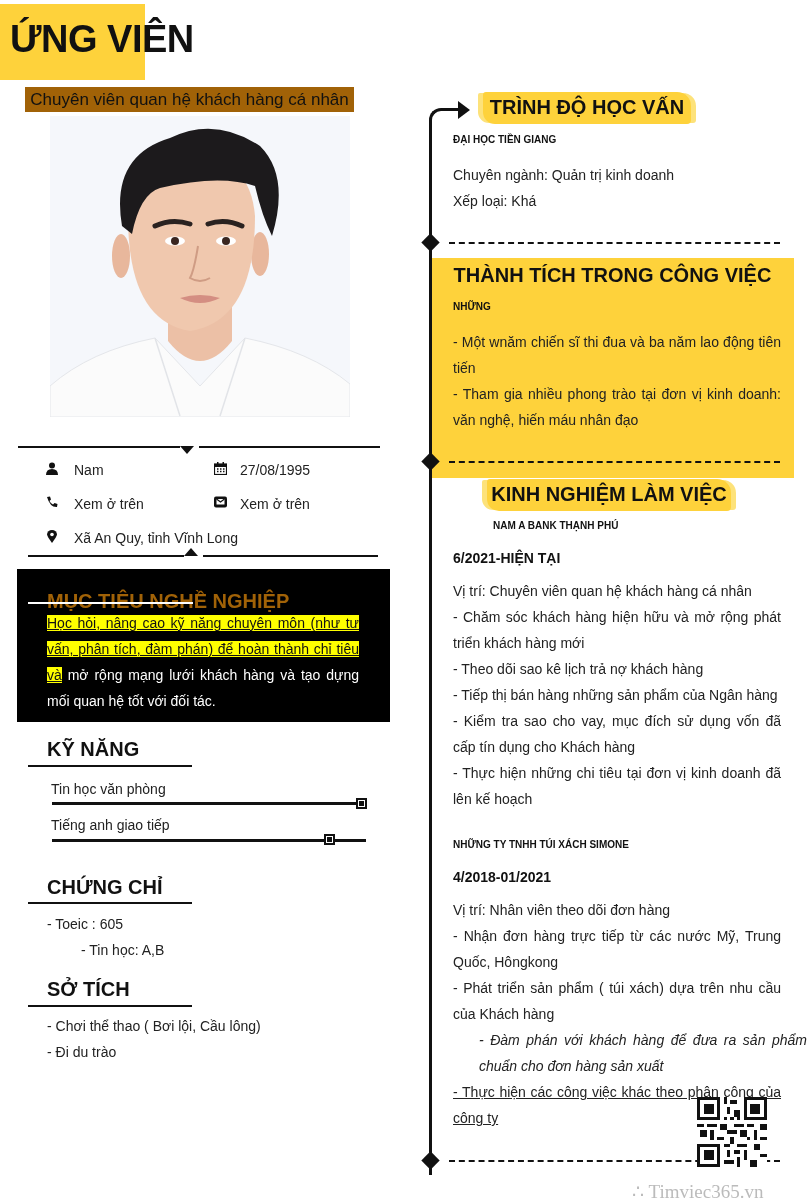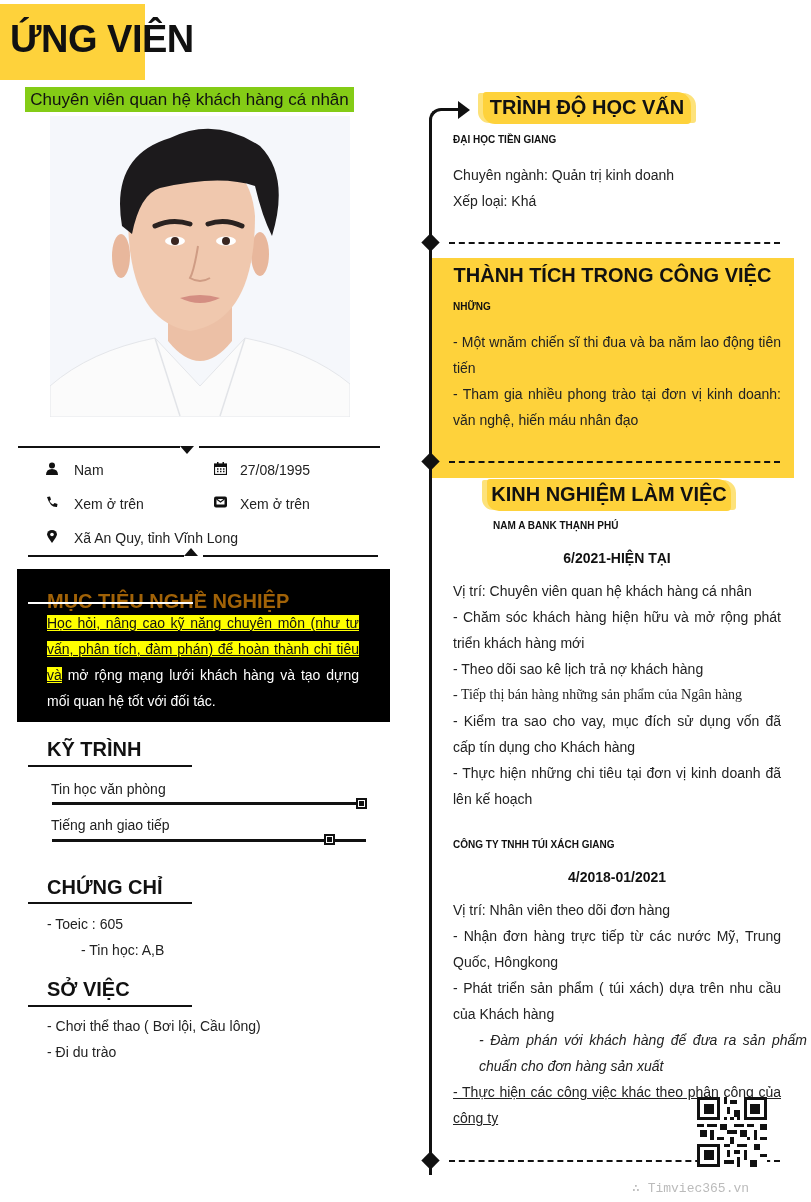--- a/index.html
+++ b/index.html
@@ -11,7 +11,7 @@
   
   .name-box { left: 0; top: 4px; width: 145px; height: 76px; background: #fed23b; }
   .name-text { left: 10px; top: 18px; font-size: 38px; font-weight: bold; color: #111; letter-spacing: -0.5px; white-space: nowrap; }
-  .job-title { left: 25px; top: 87px; height: 25px; width: 329px; background: #84cc16; font-size: 17px; line-height: 25px; color: #111; text-align: center; white-space: nowrap; }
+  .job-title { left: 25px; top: 87px; height: 25px; width: 329px; background: #a16207; font-size: 17px; line-height: 25px; color: #111; text-align: center; white-space: nowrap; }
 
   
   .photo { left: 50px; top: 116px; width: 300px; height: 301px; background: #f6f8fb; overflow: hidden; }

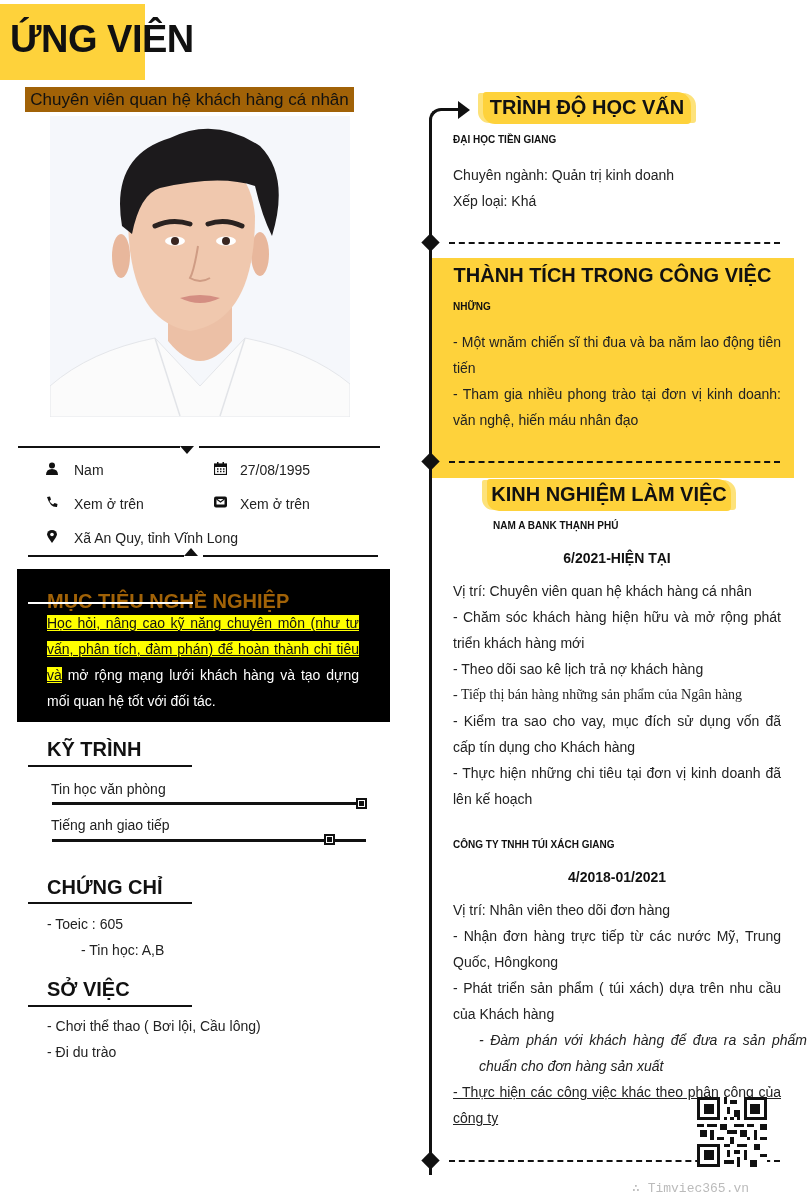--- a/index.html
+++ b/index.html
@@ -52,7 +52,7 @@
   .r-title { font-size: 20px; font-weight: bold; color: #111; white-space: nowrap; text-align: center; }
   .r-sub { font-size: 10px; font-weight: bold; color: #111; white-space: nowrap; }
   .r-text { font-size: 14px; color: #222; line-height: 26px; text-align: justify; }
-  .r-date { font-size: 14px; font-weight: bold; color: #111; text-align: center; white-space: nowrap; }
+  .r-date { font-size: 14px; font-weight: bold; color: #111; text-align: left; white-space: nowrap; }
 
   .ach-box { left: 431px; top: 258px; width: 363px; height: 220px; background: #fed23b; }
 

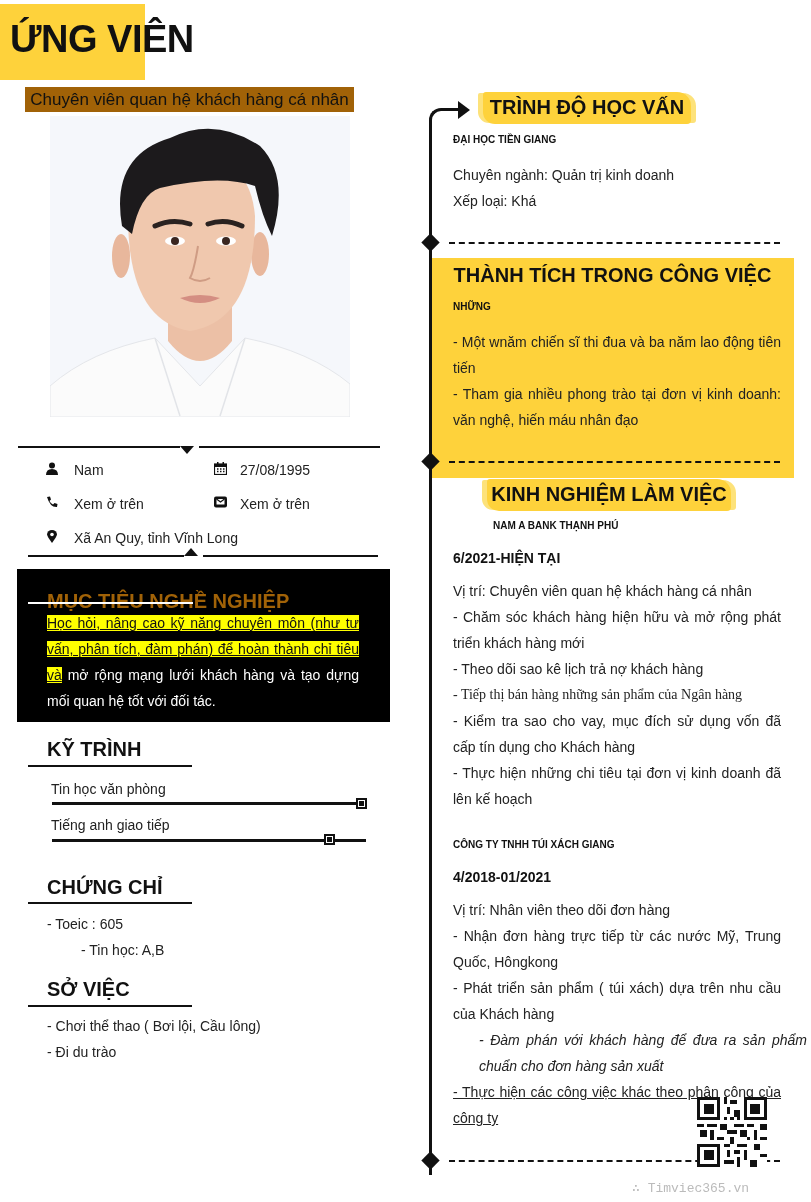--- a/index.html
+++ b/index.html
@@ -203,7 +203,7 @@
 <div class="abs r-text" style="left:453px; top:578px; width:328px; white-space:nowrap;">Vị trí: Chuyên viên quan hệ khách hàng cá nhân</div>
 <div class="abs r-text" style="left:453px; top:604px; width:328px;">- Chăm sóc khách hàng hiện hữu và mở rộng phát triển khách hàng mới</div>
 <div class="abs r-text" style="left:453px; top:656px; width:328px;">- Theo dõi sao kê lịch trả nợ khách hàng</div>
-<div class="abs r-text" style="left:453px; top:682px; width:328px;font-family:Liberation Serif, serif;">- Tiếp thị bán hàng những sản phẩm của Ngân hàng</div>
+<div class="abs r-text" style="left:453px; top:682px; width:328px;">- Tiếp thị bán hàng những sản phẩm của Ngân hàng</div>
 <div class="abs r-text" style="left:453px; top:708px; width:328px;">-  Kiểm tra sao cho vay, mục đích sử dụng vốn đã cấp tín dụng cho Khách hàng</div>
 <div class="abs r-text" style="left:453px; top:760px; width:328px;">- Thực hiện những chi tiêu tại đơn vị kinh doanh đã lên kế hoạch</div>
 

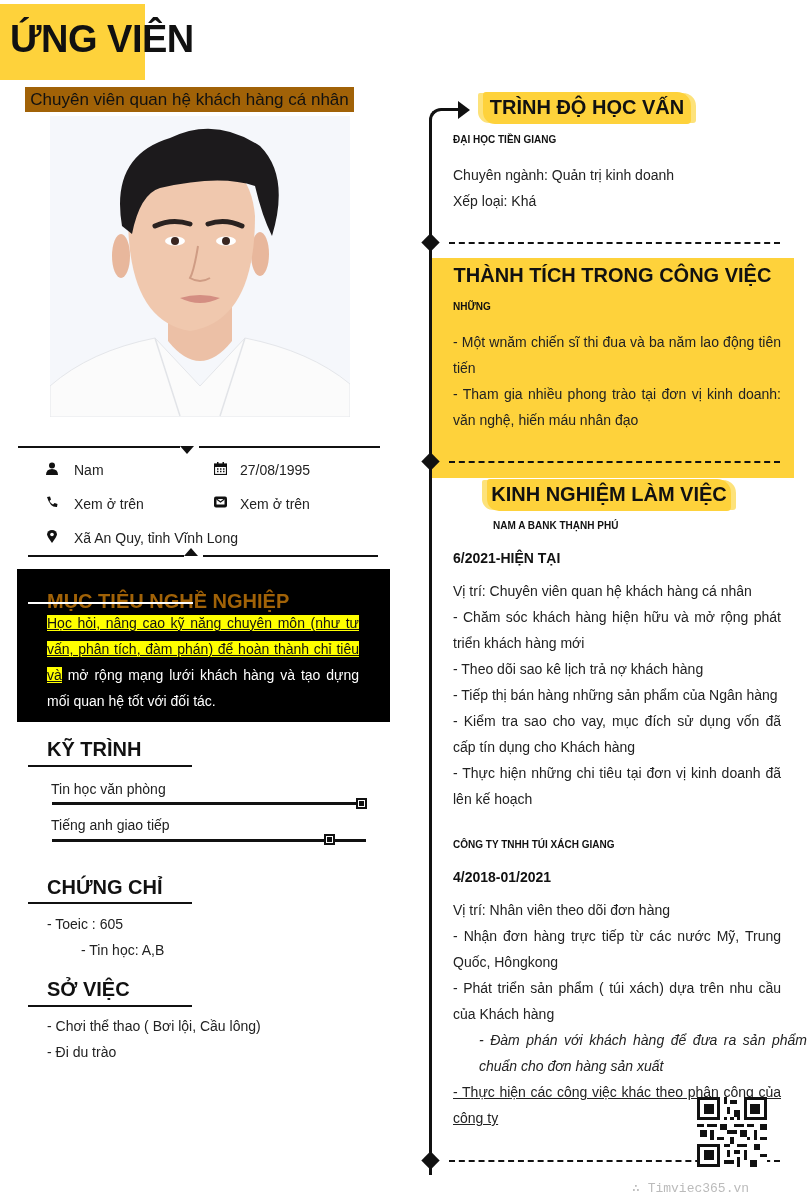--- a/index.html
+++ b/index.html
@@ -152,7 +152,7 @@
 <div class="abs obj-line" style="left:28px; top:602px; width:165px;"></div>
 <div class="abs obj-text"><span class="hl">Học hỏi, nâng cao kỹ năng chuyên môn (như tư vấn, phân tích, đàm phán) để hoàn thành chỉ tiêu và</span><span> mở rộng mạng lưới khách hàng và tạo dựng mối quan hệ tốt với đối tác.</span></div>
 
-<div class="abs sec-title" style="left:47px; top:738px;">KỸ TRÌNH</div>
+<div class="abs sec-title" style="left:47px; top:738px;">KỸ NĂNG</div>
 <div class="abs sec-under" style="left:28px; top:765px; width:164px;"></div>
 
 <div class="abs skill-label" style="left:51px; top:781px;">Tin học văn phòng</div>

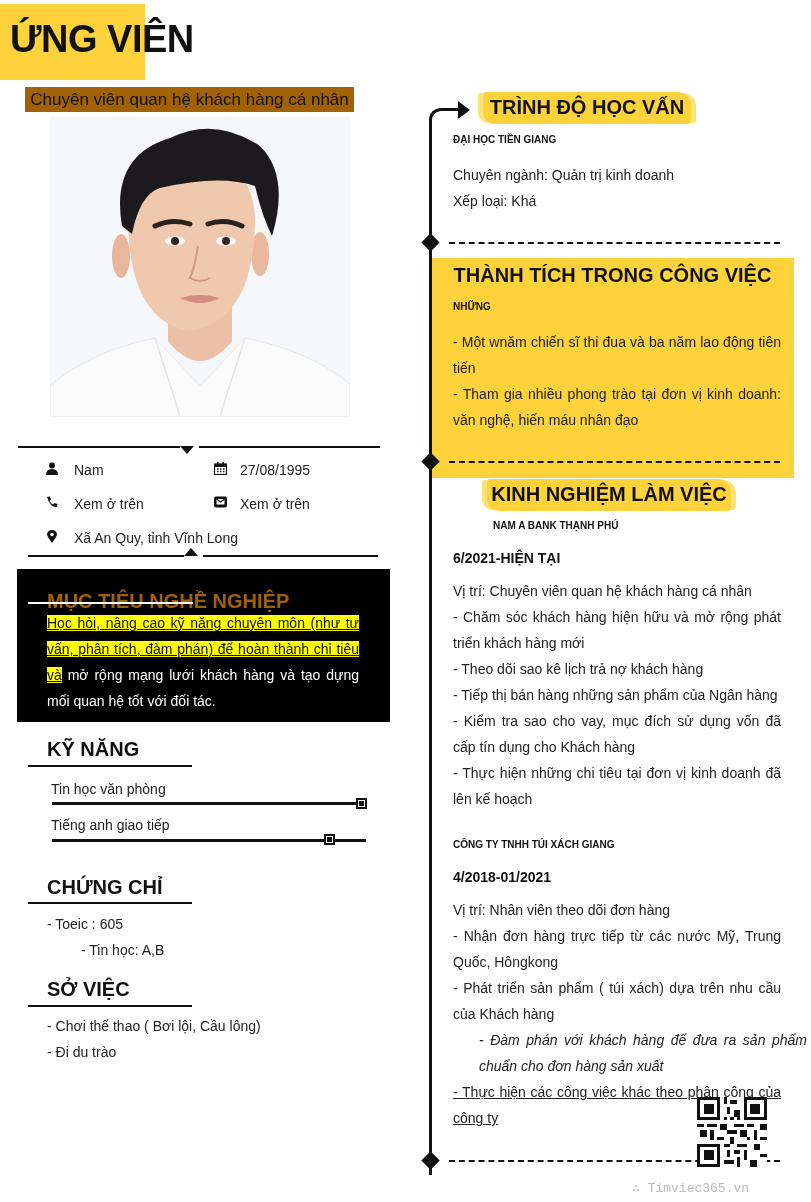--- a/index.html
+++ b/index.html
@@ -207,7 +207,7 @@
 <div class="abs r-text" style="left:453px; top:708px; width:328px;">-  Kiểm tra sao cho vay, mục đích sử dụng vốn đã cấp tín dụng cho Khách hàng</div>
 <div class="abs r-text" style="left:453px; top:760px; width:328px;">- Thực hiện những chi tiêu tại đơn vị kinh doanh đã lên kế hoạch</div>
 
-<div class="abs r-sub" style="left:453px; top:839px;">CÔNG TY TNHH TÚI XÁCH GIANG</div>
+<div class="abs r-sub" style="left:453px; top:839px;">NHỮNG TY TNHH TÚI XÁCH SIMONE</div>
 <div class="abs r-date" style="left:453px; top:869px; width:328px;">4/2018-01/2021</div>
 <div class="abs r-text" style="left:453px; top:897px; width:328px; white-space:nowrap;">Vị trí: Nhân viên theo dõi đơn hàng</div>
 <div class="abs r-text" style="left:453px; top:923px; width:328px;">- Nhận đơn hàng trực tiếp từ các nước Mỹ, Trung Quốc, Hôngkong</div>

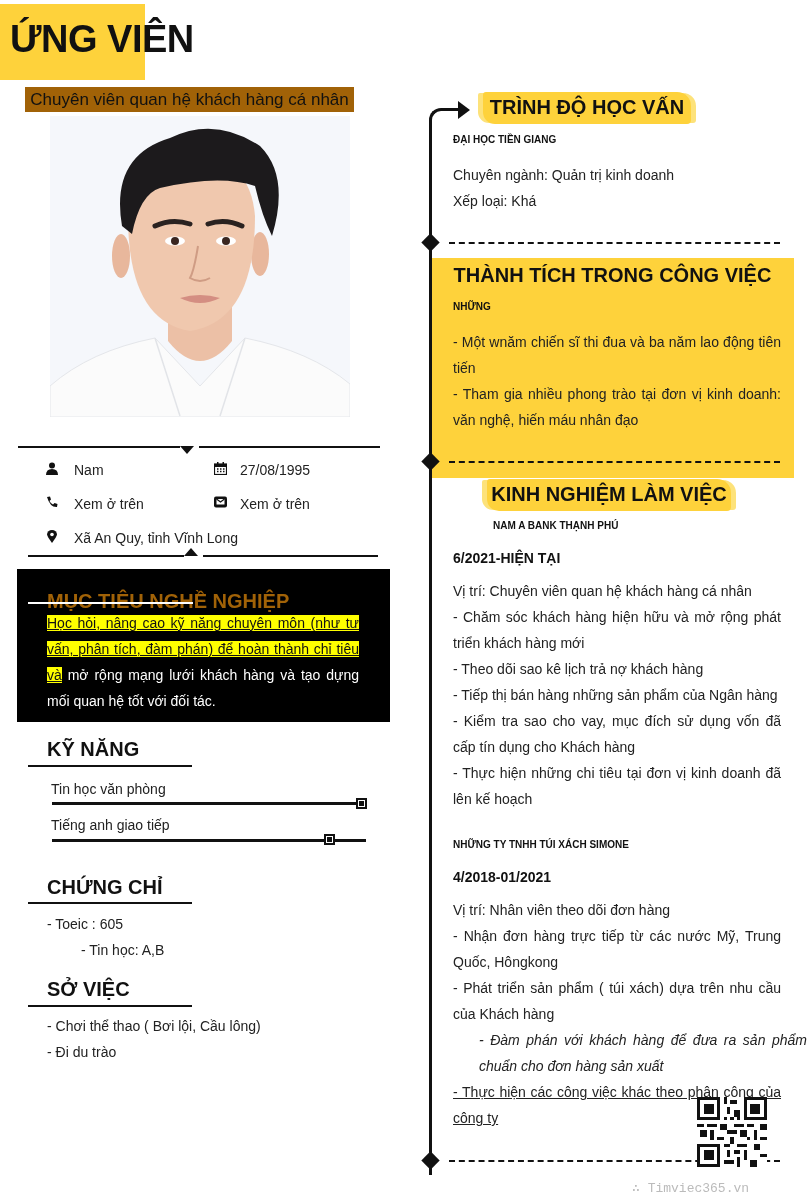--- a/index.html
+++ b/index.html
@@ -168,7 +168,7 @@
 <div class="abs list-text" style="left:47px; top:911px;">- Toeic : 605</div>
 <div class="abs list-text" style="left:47px; top:937px;margin-left:34px;">- Tin học: A,B</div>
 
-<div class="abs sec-title" style="left:47px; top:978px;">SỞ VIỆC</div>
+<div class="abs sec-title" style="left:47px; top:978px;">SỞ TÍCH</div>
 <div class="abs sec-under" style="left:28px; top:1005px; width:164px;"></div>
 <div class="abs list-text" style="left:47px; top:1013px;">- Chơi thể thao ( Bơi lội, Cầu lông)</div>
 <div class="abs list-text" style="left:47px; top:1039px;">- Đi du trào</div>

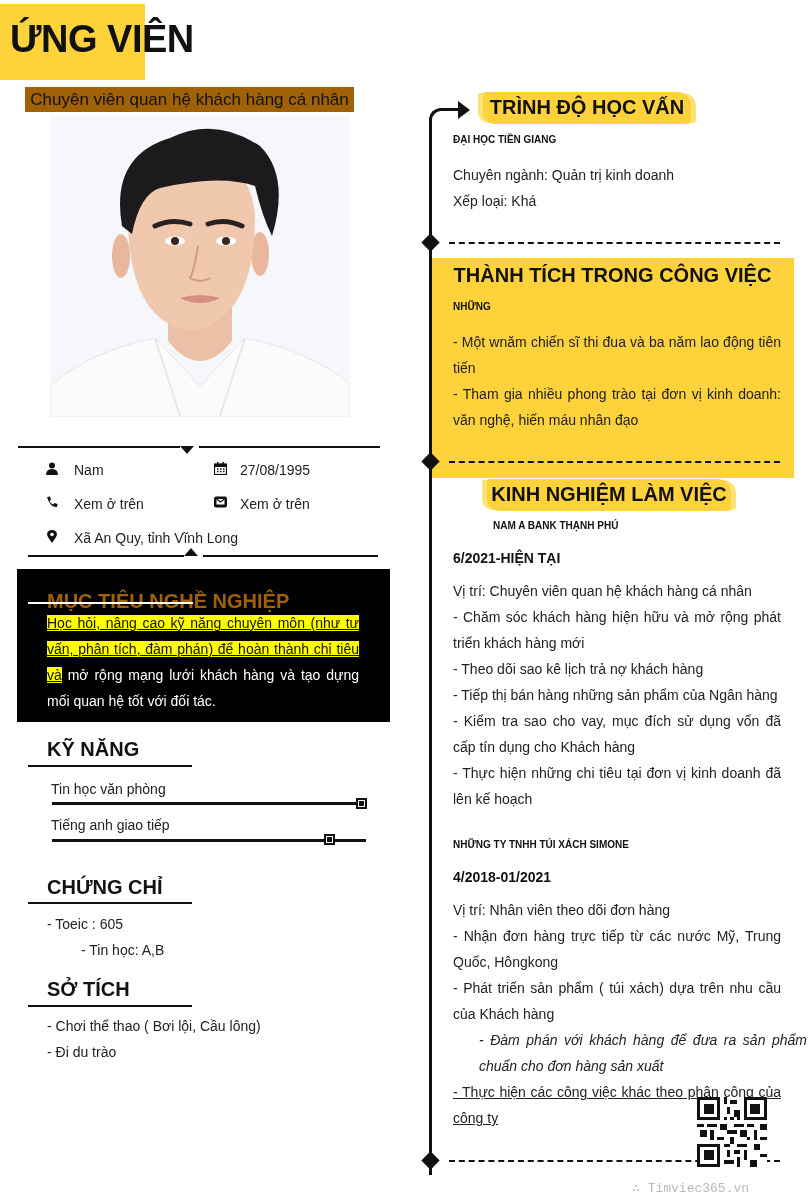--- a/index.html
+++ b/index.html
@@ -57,7 +57,7 @@
   .ach-box { left: 431px; top: 258px; width: 363px; height: 220px; background: #fed23b; }
 
   .qr { left: 697px; top: 1097px; width: 70px; height: 70px; background: #fff; }
-  .watermark { left: 632px; top: 1180px; font-family: Liberation Mono, monospace; font-size: 13px; color: #bbbbbb; white-space: nowrap; }
+  .watermark { left: 632px; top: 1180px; font-family: Liberation Serif, serif; font-size: 19px; color: #bbbbbb; white-space: nowrap; }
 </style>
 </head>
 <body>

